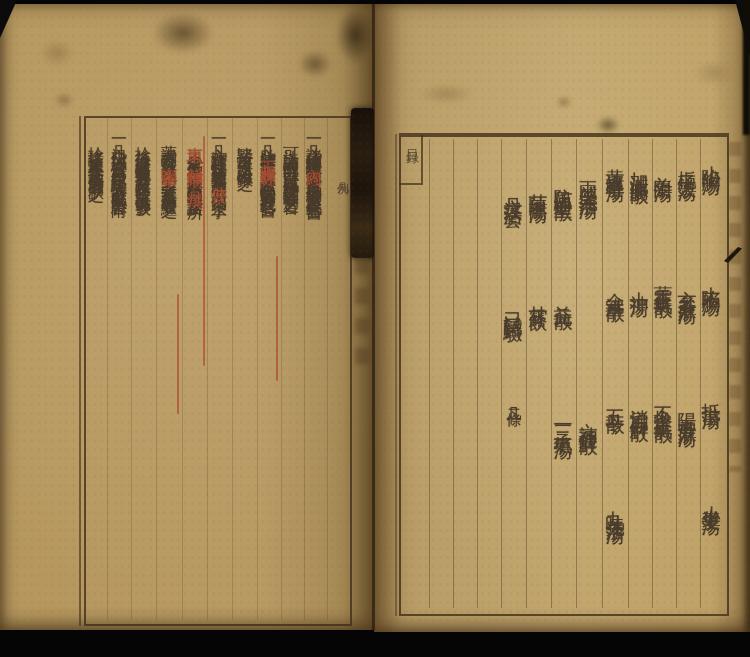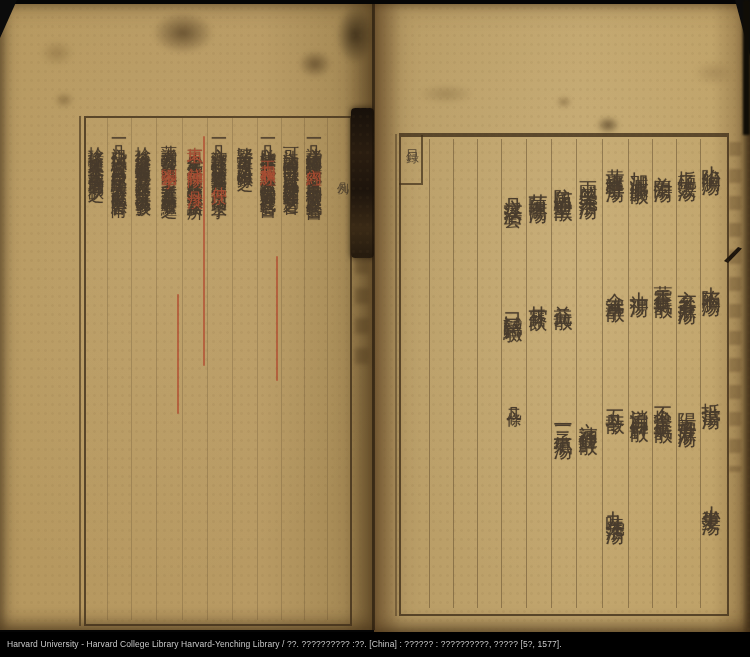--- a/index.html
+++ b/index.html
@@ -171,9 +171,6 @@
   <div class="corner" id="corner-tr"></div>
   <div id="edge-right"></div>
 
-  <div id="caption">
-    <span>Harvard University - Harvard College Library Harvard-Yenching Library / ??. ?????????? :??. [China] : ?????? : ??????????, ????? [5?, 1577].</span>
-  </div>
 </div>
 
 </body></html>

